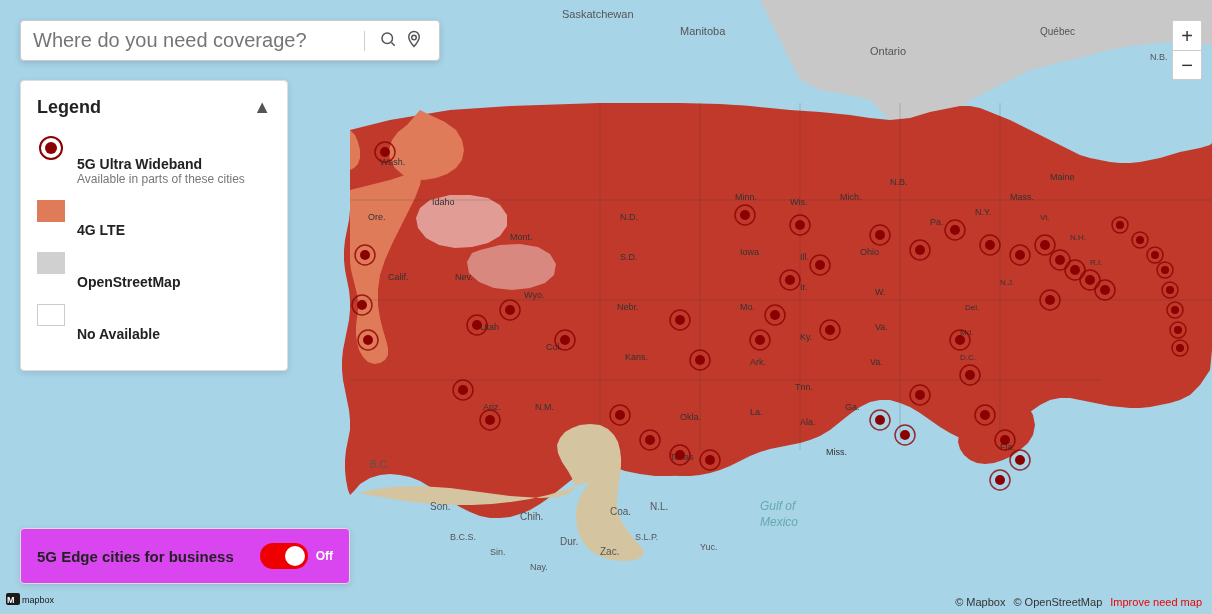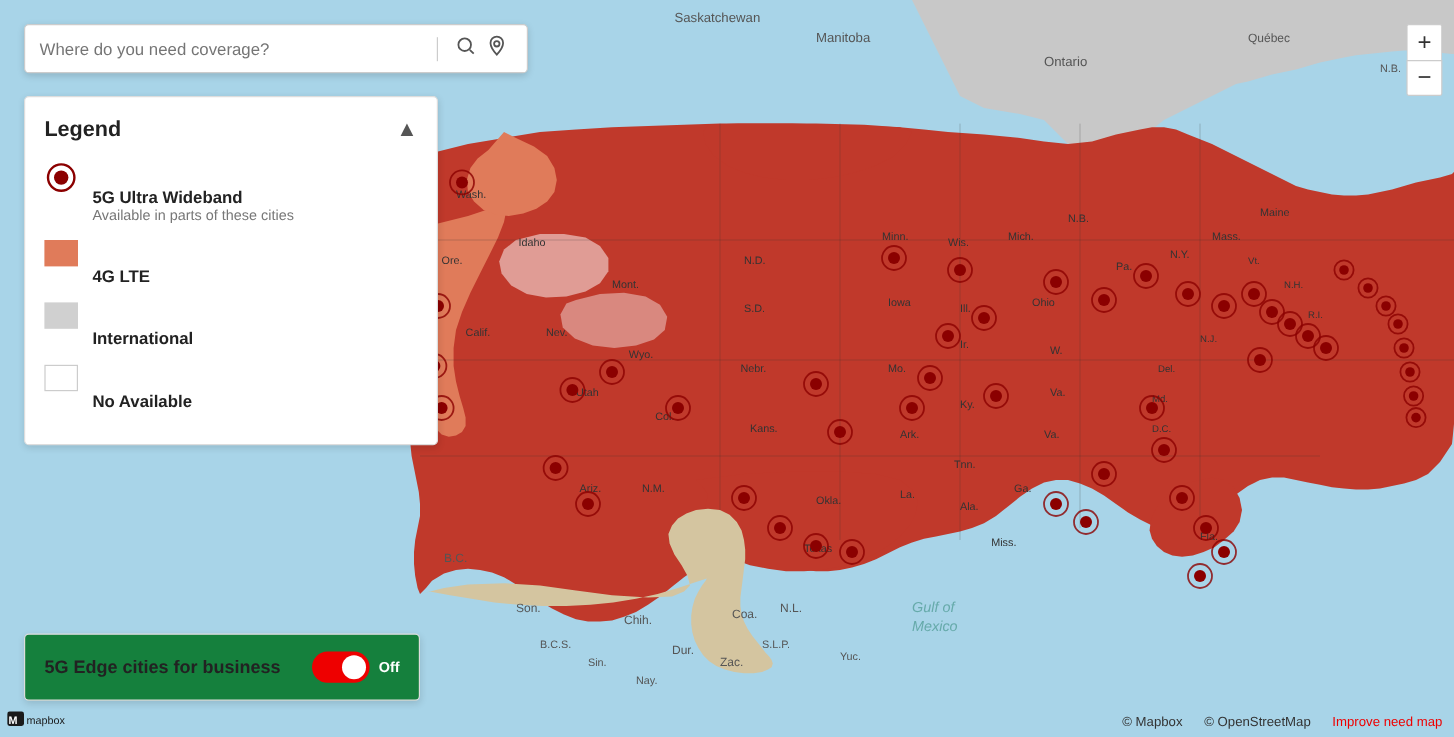--- a/index.html
+++ b/index.html
@@ -40,7 +40,7 @@
       flex: 1;
       border: none;
       outline: none;
-      font-size: 14px;
+      font-size: 20px;
       color: #000000;
     }
 

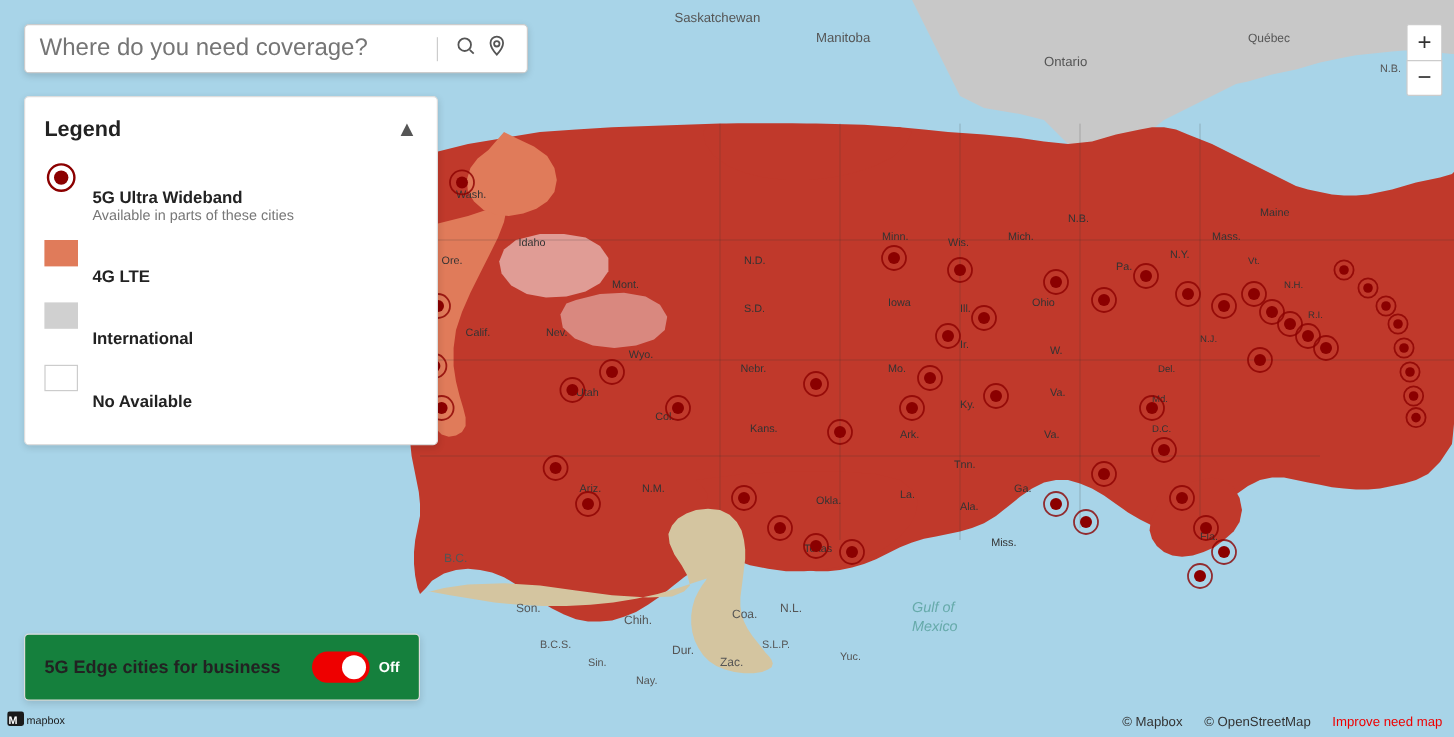--- a/index.html
+++ b/index.html
@@ -64,7 +64,7 @@
     #legend-panel {
       position: absolute;
       top: 80px; left: 20px;
-      width: 345px;
+      width: 268px;
       background: white;
       border: 1px solid #ddd;
       border-radius: 4px;

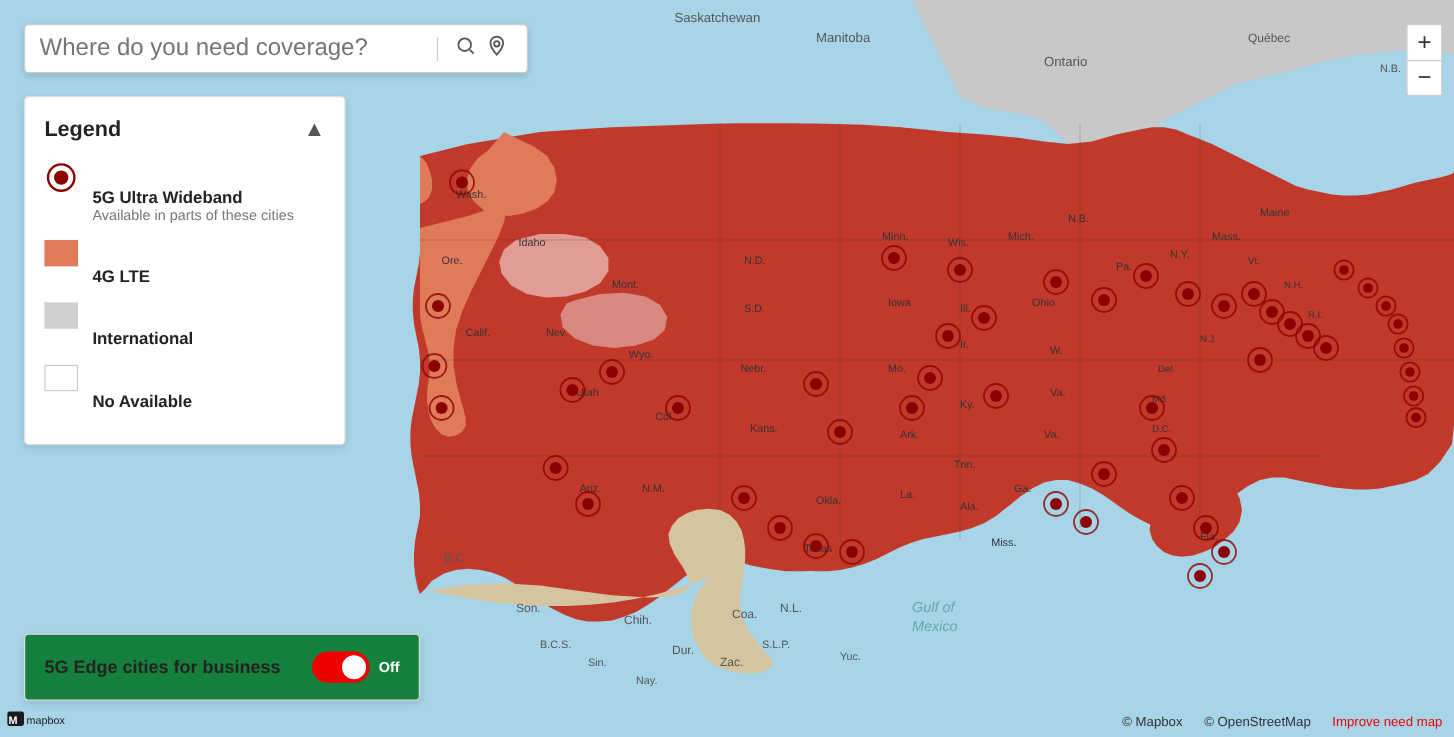--- a/index.html
+++ b/index.html
@@ -573,7 +573,7 @@
       <div class="intl-icon"></div>
     </div>
     <div class="legend-text-group">
-      <div class="legend-label">International</div>
+      <div class="legend-label">OpenStreetMap</div>
     </div>
   </div>
 

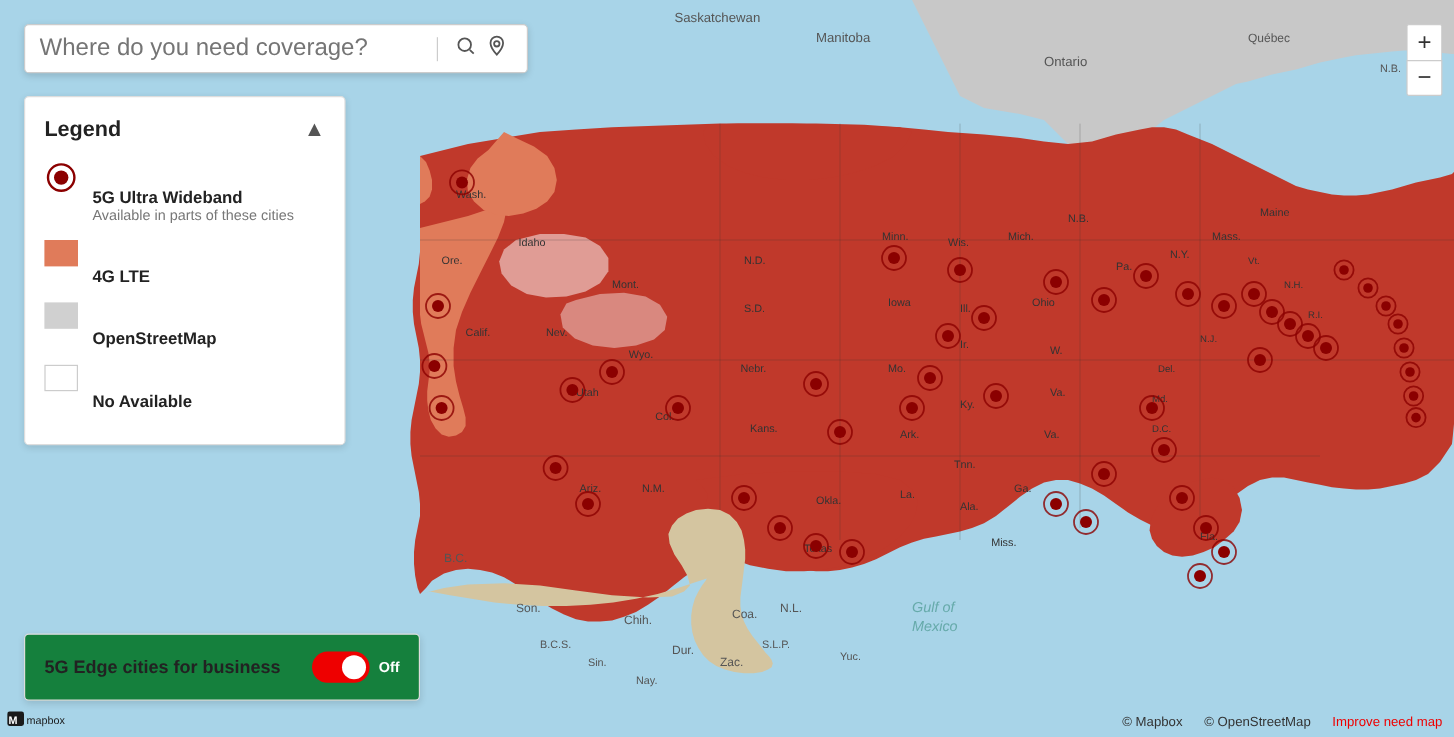--- a/index.html
+++ b/index.html
@@ -166,7 +166,7 @@
       position: absolute;
       bottom: 30px; left: 20px;
       width: 330px;
-      background: #15803d;
+      background: #d946ef;
       border: 1px solid #ddd;
       border-radius: 4px;
       padding: 14px 16px;

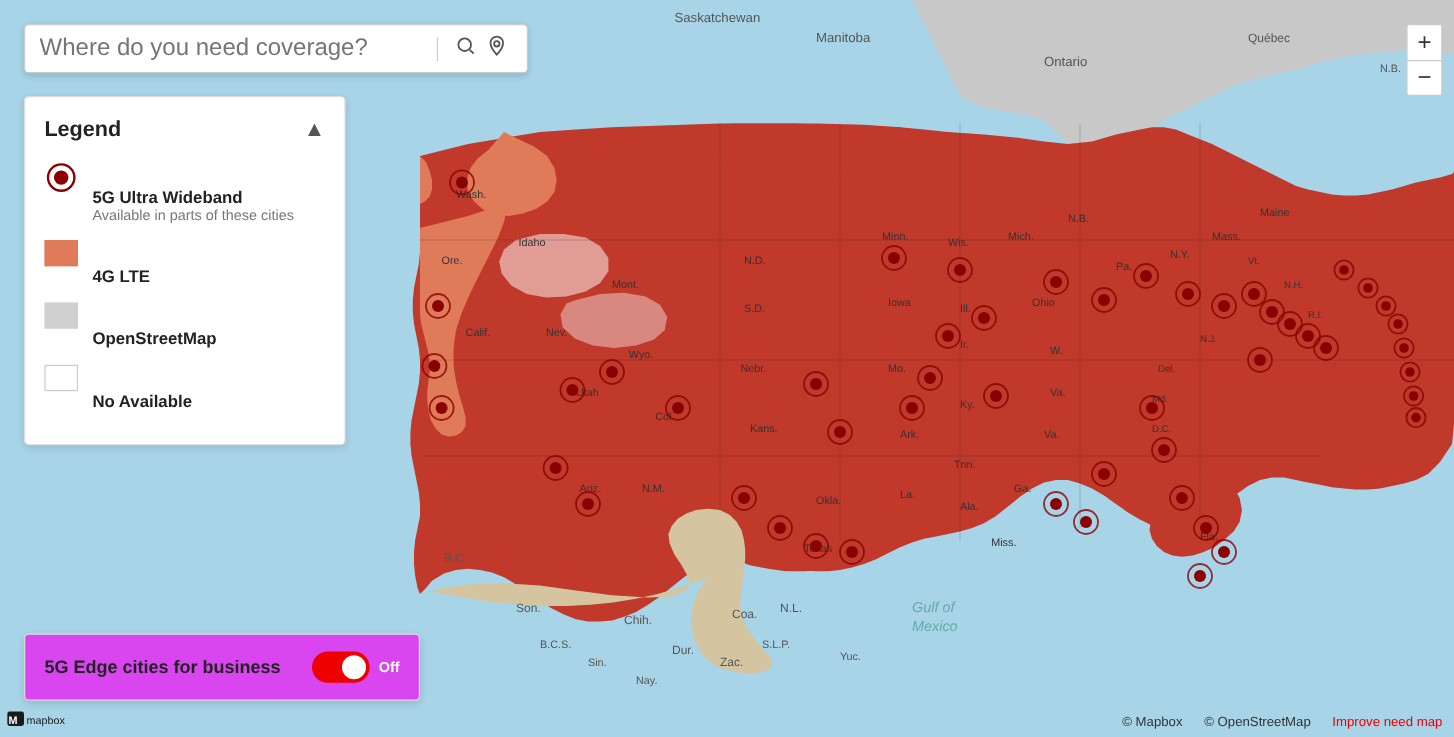--- a/index.html
+++ b/index.html
@@ -233,7 +233,7 @@
       color: #333;
       z-index: 10;
       display: flex;
-      gap: 18px;
+      gap: 8px;
       align-items: center;
     }
 

